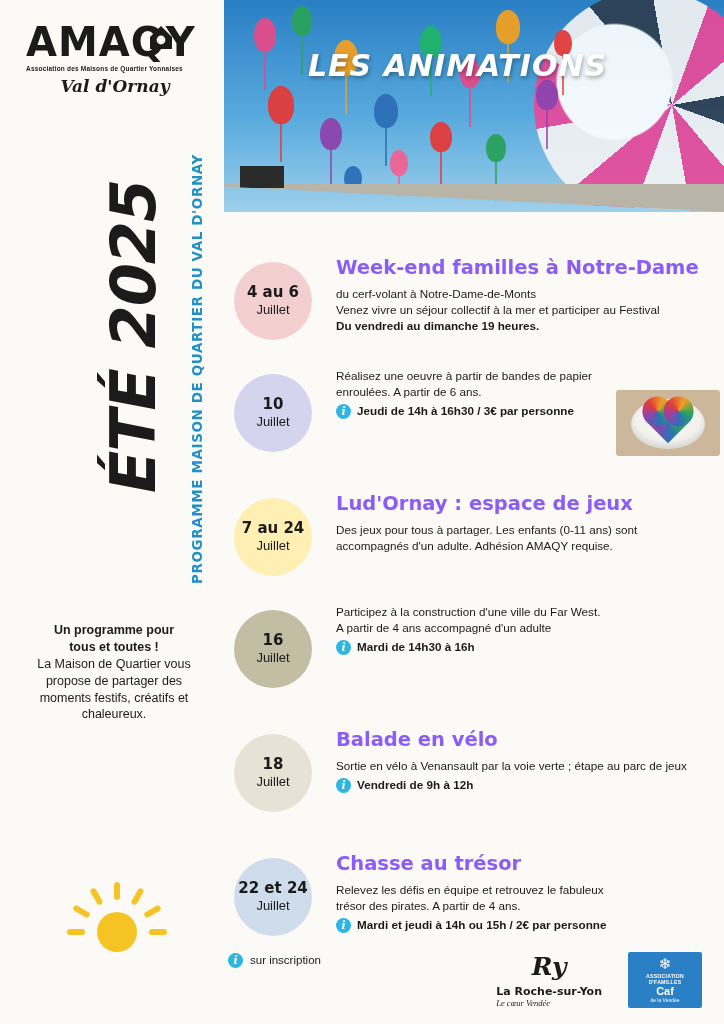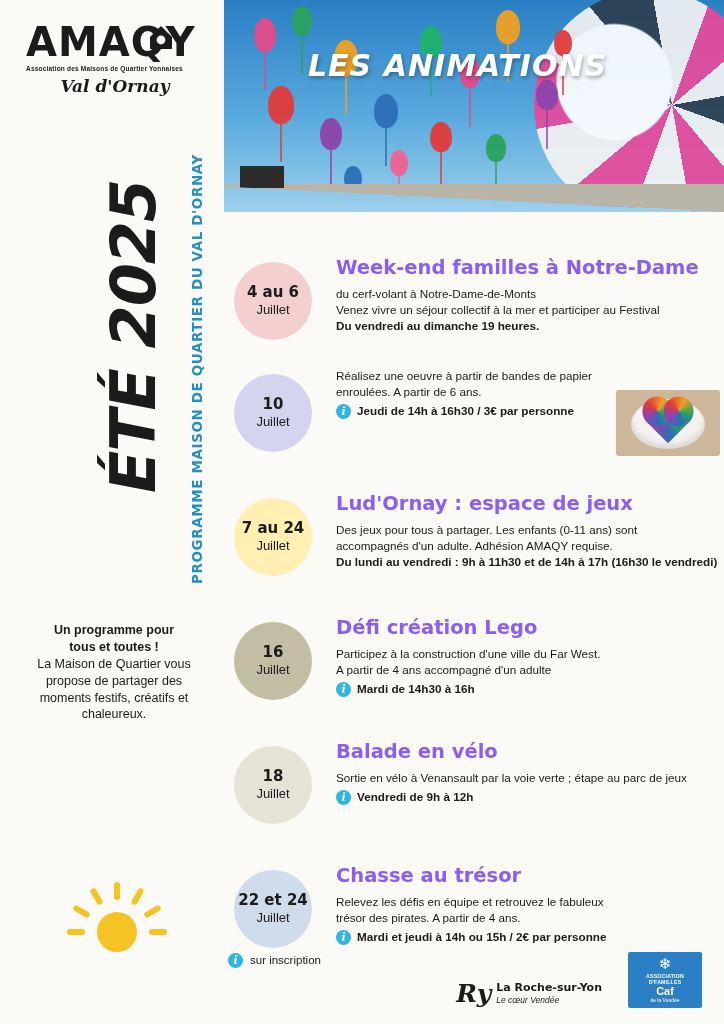--- a/index.html
+++ b/index.html
@@ -423,7 +423,6 @@
       <div class="ev-title">Lud'Ornay : espace de jeux</div>
       <div class="ev-line">Des jeux pour tous à partager. Les enfants (0-11 ans) sont</div>
       <div class="ev-line">accompagnés d'un adulte. Adhésion AMAQY requise.</div>
-      <div class="ev-line bold">Du lundi au vendredi : 9h à 11h30 et de 14h à 17h (16h30 le vendredi)</div>
     </div>
 
     <div class="event">

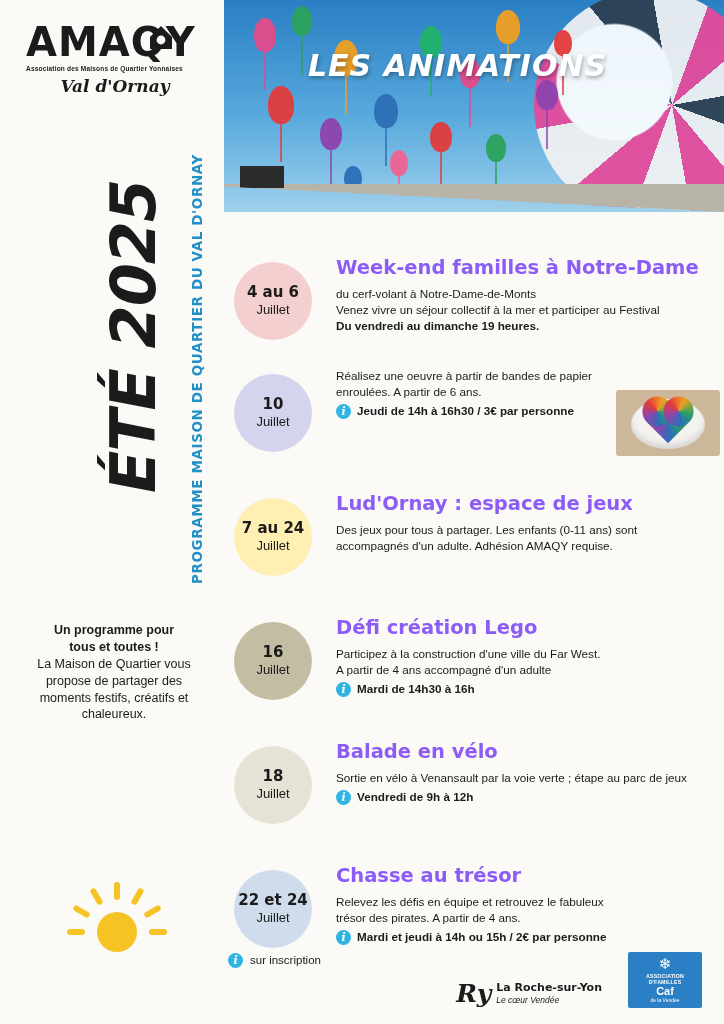--- a/index.html
+++ b/index.html
@@ -430,7 +430,6 @@
         <span class="d">16</span>
         <span class="m">Juillet</span>
       </div>
-      <div class="ev-title">Défi création Lego</div>
       <div class="ev-line">Participez à la construction d'une ville du Far West.</div>
       <div class="ev-line">A partir de 4 ans accompagné d'un adulte</div>
       <div class="ev-info">

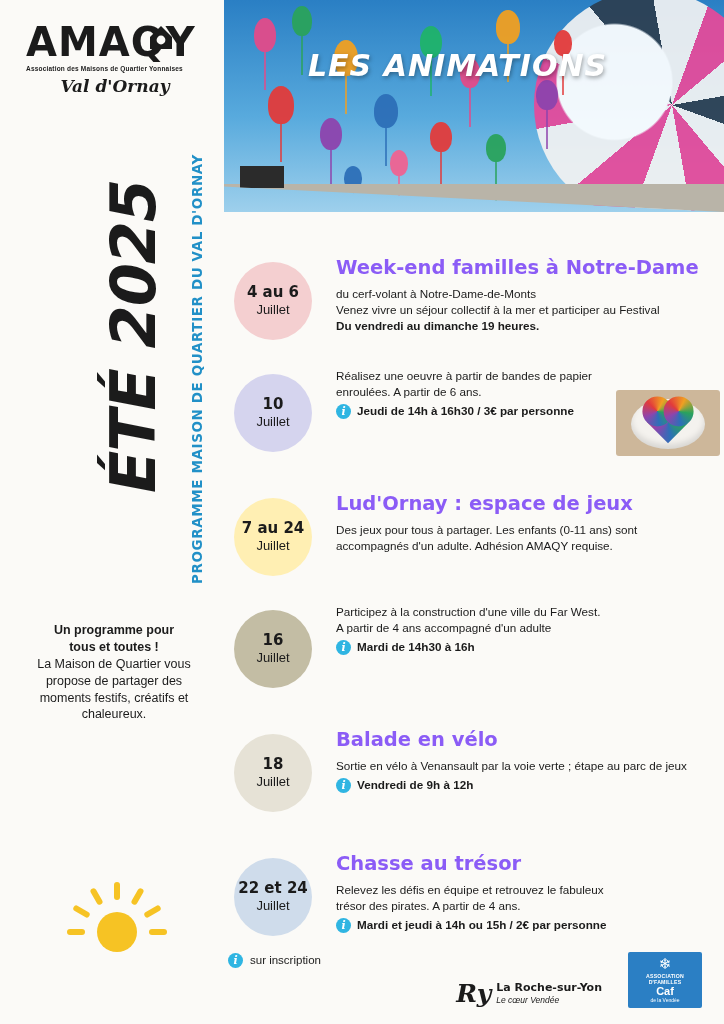--- a/index.html
+++ b/index.html
@@ -285,7 +285,7 @@
     gap: 26px;
   }
   .logo-rochesuryon {
-    display: flex; align-items: center; gap: 5px;
+    display: flex; align-items: center; gap: 5px; flex-direction: column;
   }
   .ry {
     font-family: "DejaVu Serif", serif;

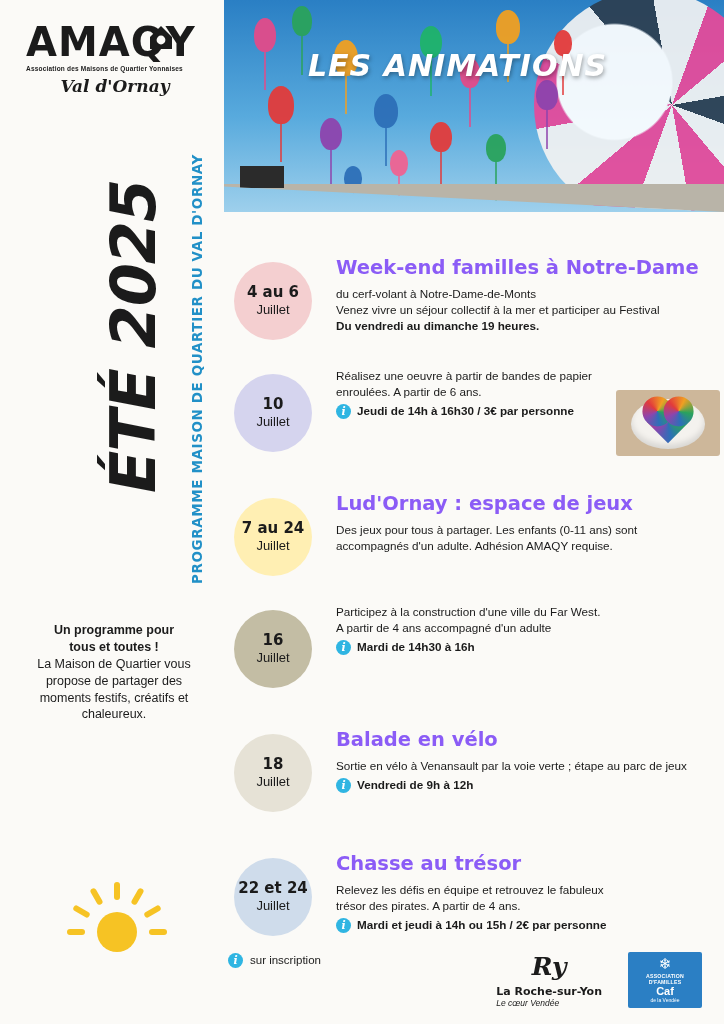--- a/index.html
+++ b/index.html
@@ -302,7 +302,7 @@
     line-height: 1.1;
   }
   .ry-text .l2 {
-    font-family: Liberation Sans, sans-serif;
+    font-family: Liberation Serif, serif;
     font-style: italic;
     font-size: 8.5px;
     color: #1b1b1b;

